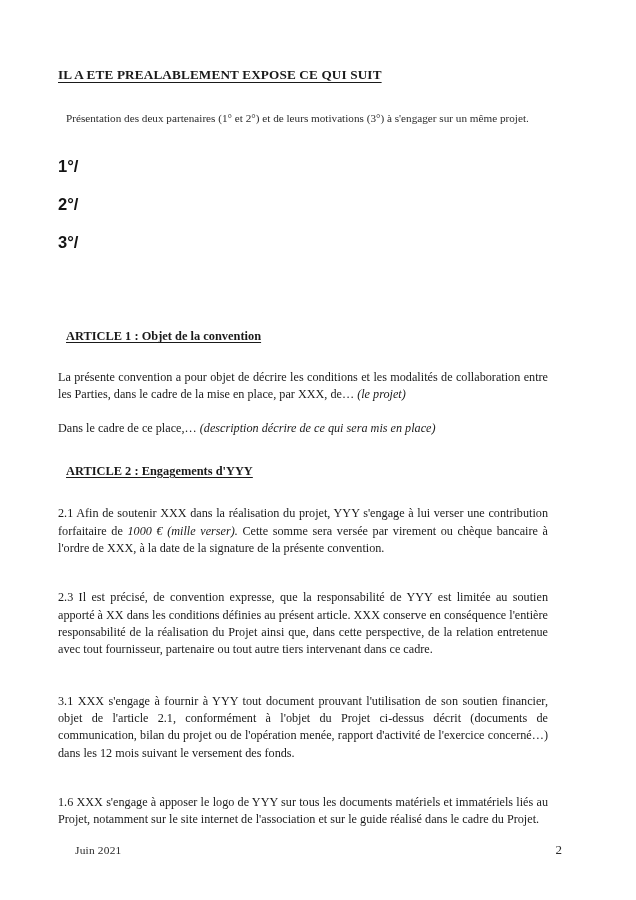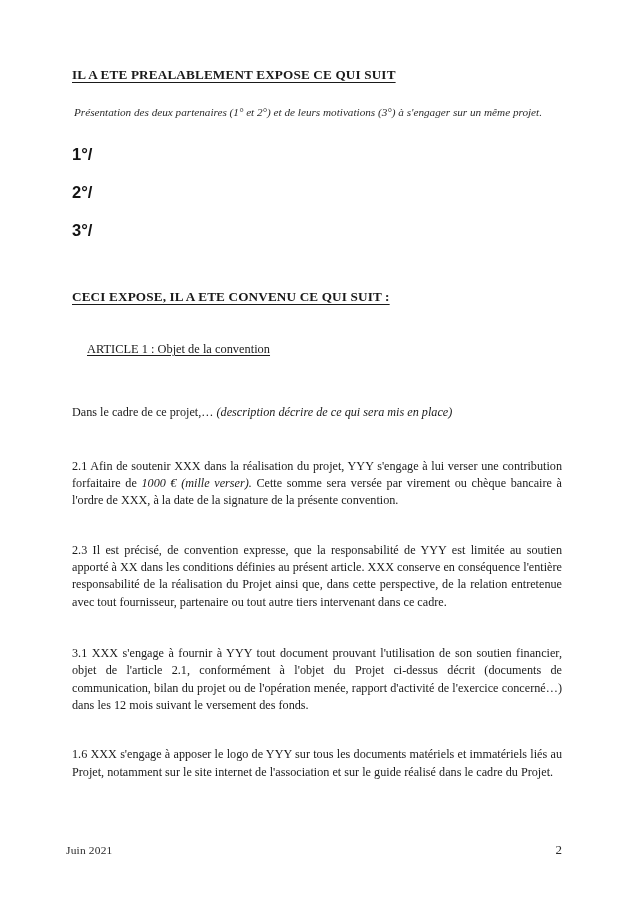--- a/index.html
+++ b/index.html
@@ -22,7 +22,7 @@
   }
   .content {
     position: absolute;
-    left: 72px;
+    left: 58px;
     top: 66px;
     width: 490px;
   }

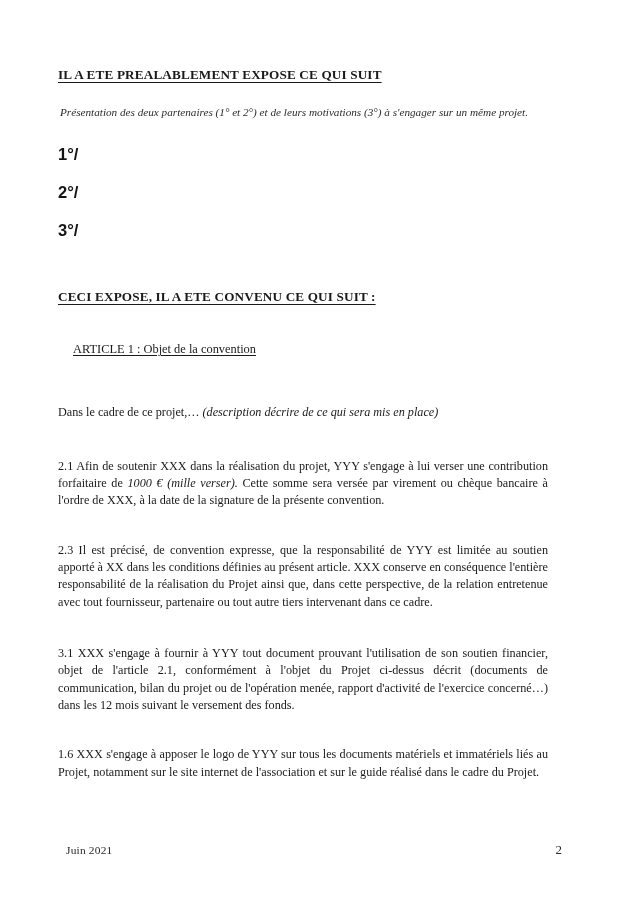--- a/index.html
+++ b/index.html
@@ -63,9 +63,8 @@
   }
   .italic-note {
     font-size: 11.2px;
-    font-style: italic;
     line-height: 1.4;
-    margin: 2px;
+    margin: 8px;
     color: #2b2b2b;
     white-space: pre-wrap;
   }

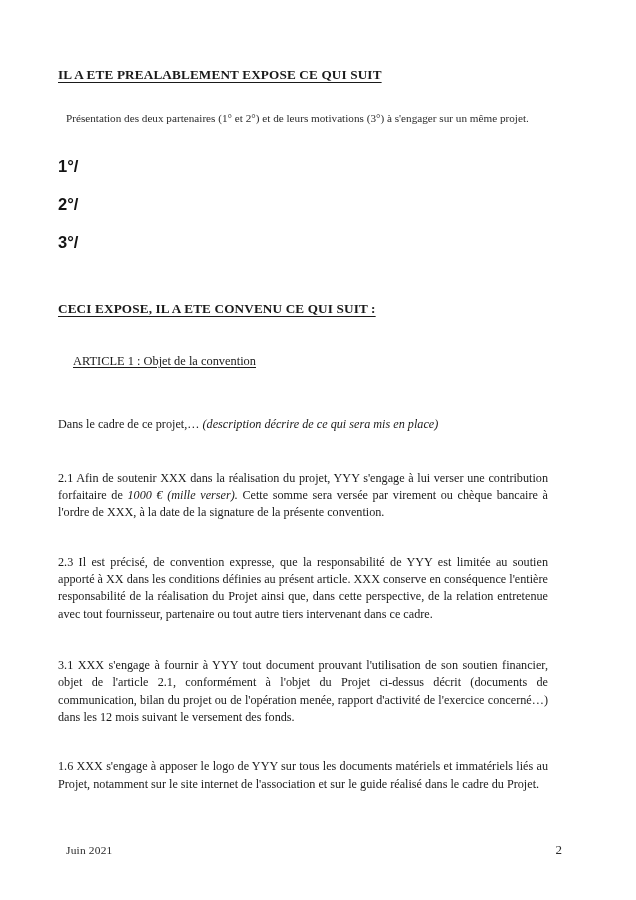--- a/index.html
+++ b/index.html
@@ -127,7 +127,6 @@
 
     <div class="gap-48"></div>
 
-    <h2 class="h-major">CECI EXPOSE, IL A ETE CONVENU CE QUI SUIT :</h2>
 
     <div class="gap-20"></div>
 

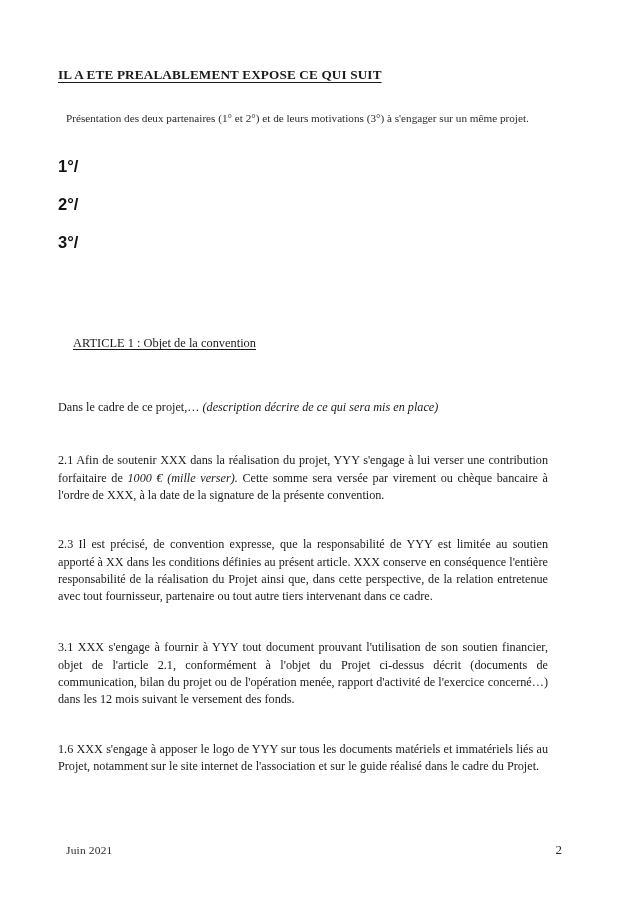--- a/index.html
+++ b/index.html
@@ -39,10 +39,10 @@
   }
   .h-article {
     font-size: 12.4px;
-    font-weight: normal;
+    font-weight: bold;
     text-decoration: underline;
     text-underline-offset: 2.4px;
-    margin: 15px;
+    margin: 8px;
     line-height: 1.32;
     white-space: pre-wrap;
   }

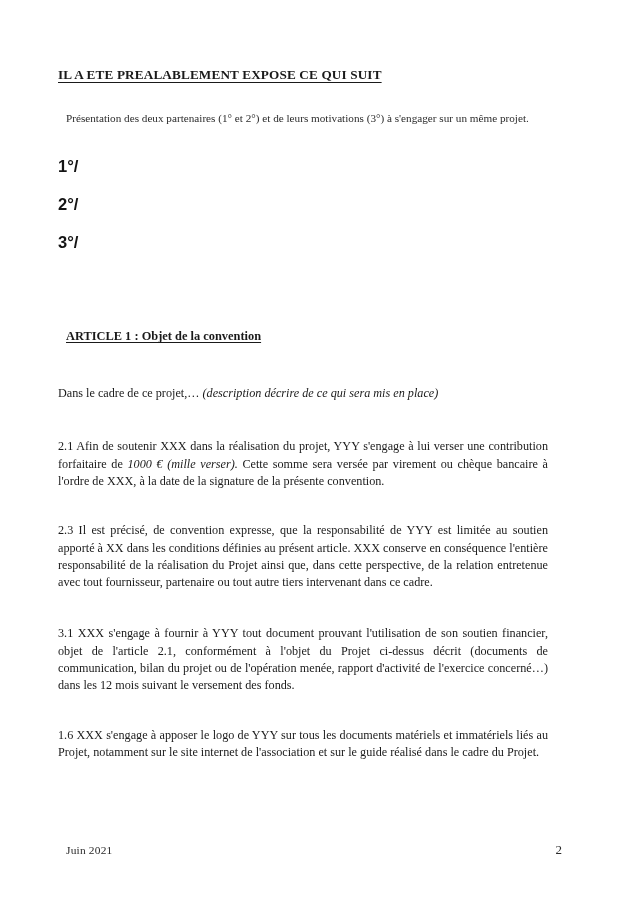--- a/index.html
+++ b/index.html
@@ -134,6 +134,7 @@
 
     <div class="gap-16"></div>
 
+    <p class="para"><span>La présente convention a pour objet de décrire les conditions et les modalités de collaboration entre les Parties, dans le cadre de la mise en place, par XXX, de… </span><em class="inline-it">(le projet)</em><span></span></p>
 
     <div class="gap-16"></div>
 

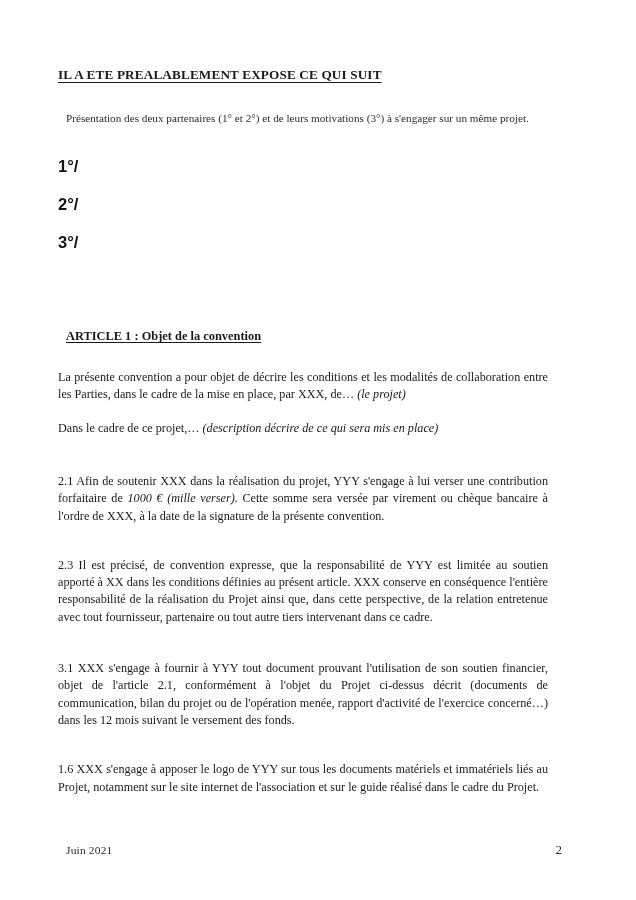--- a/index.html
+++ b/index.html
@@ -138,7 +138,7 @@
 
     <div class="gap-16"></div>
 
-    <p class="para-plain"><span>Dans le cadre de ce projet,… </span><em class="inline-it">(description décrire de ce qui sera mis en place)</em><span></span></p>
+    <p class="para-plain"><span>Dans le cadre de ce place,… </span><em class="inline-it">(description décrire de ce qui sera mis en place)</em><span></span></p>
 
     <div class="gap-18"></div>
 

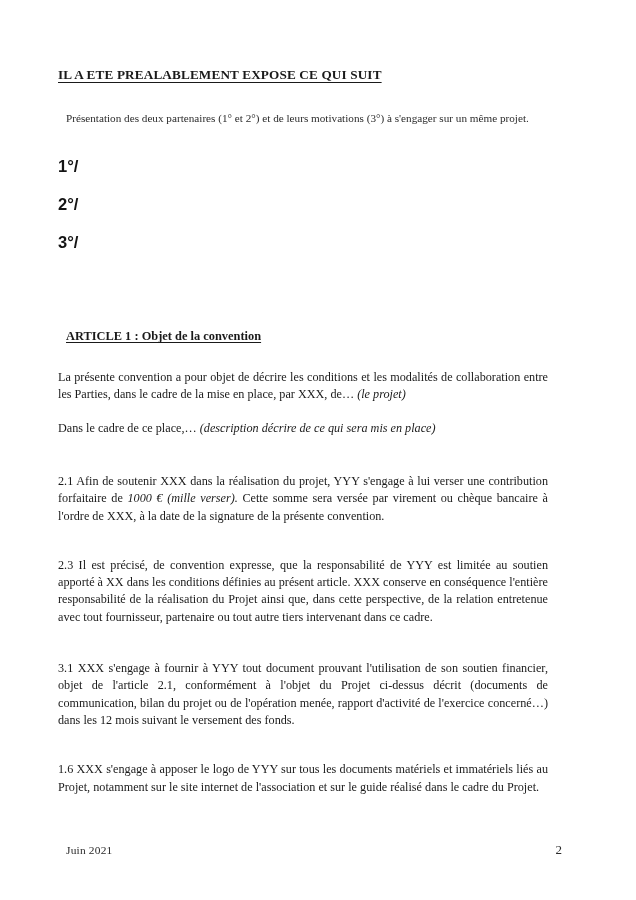--- a/index.html
+++ b/index.html
@@ -142,6 +142,7 @@
 
     <div class="gap-18"></div>
 
+    <h3 class="h-article">ARTICLE 2 : Engagements d'YYY</h3>
 
     <div class="gap-18"></div>
 

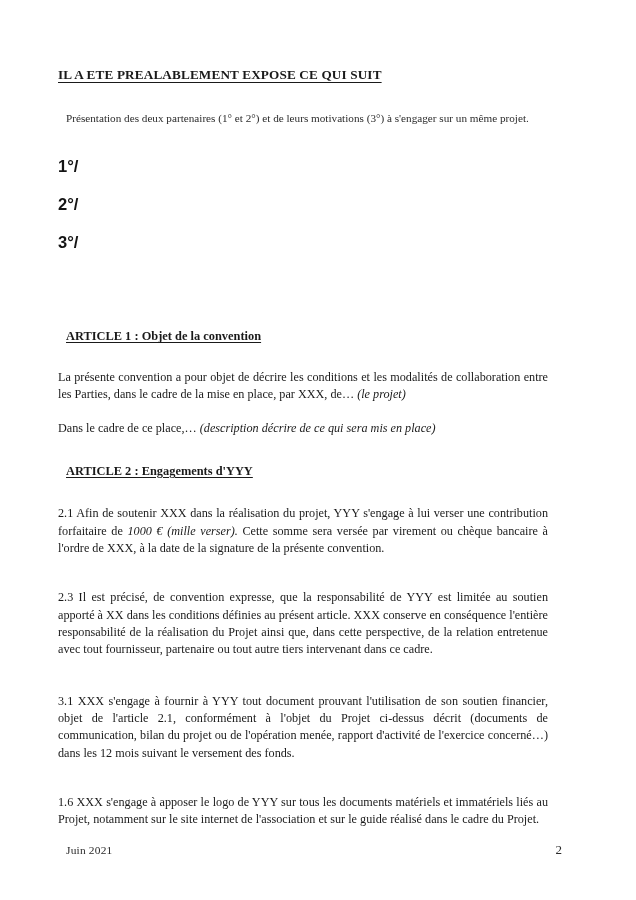--- a/index.html
+++ b/index.html
@@ -88,7 +88,7 @@
   
   .footer {
     position: absolute;
-    left: 66px;
+    left: 75px;
     right: 74px;
     bottom: 42px;
     display: flex;

